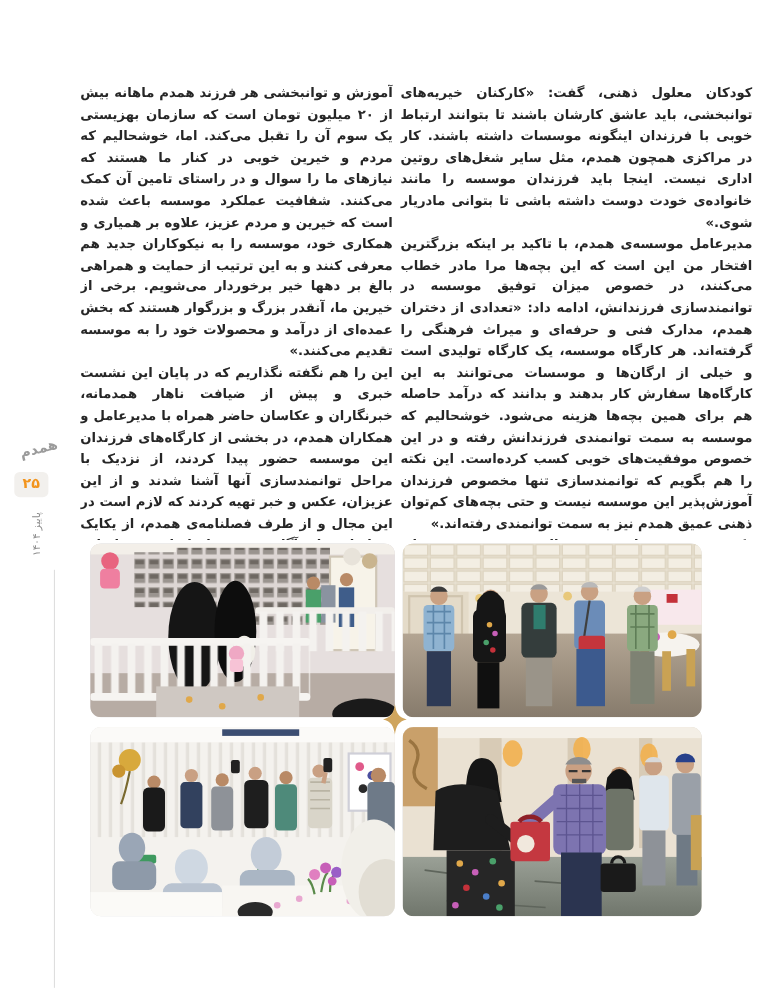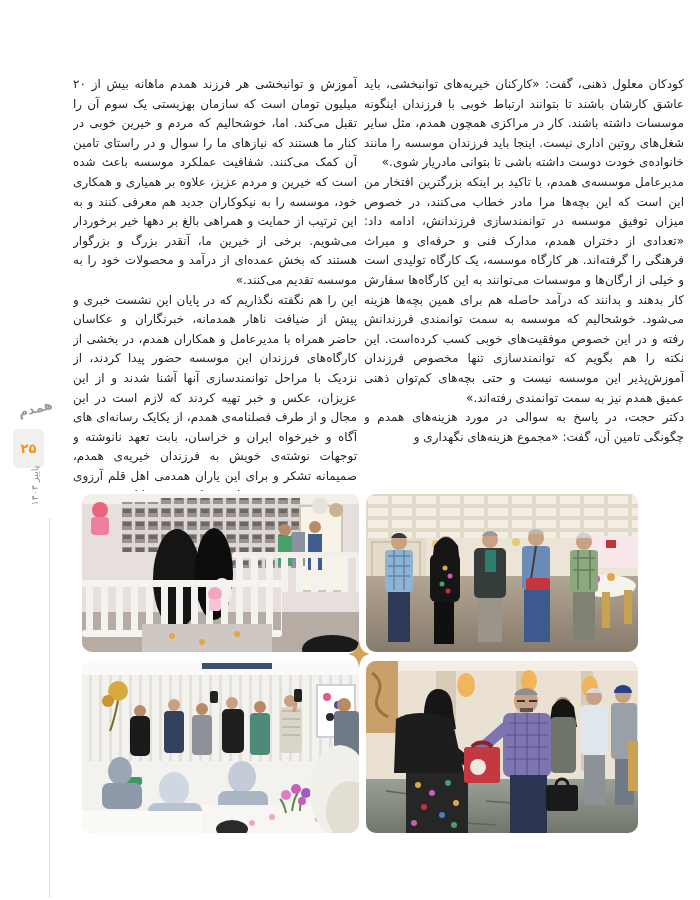--- a/index.html
+++ b/index.html
@@ -7,7 +7,7 @@
         font-family:"DejaVu Sans",sans-serif;direction:rtl;}
   
   .col{position:absolute;top:75px;height:416px;overflow:hidden;
-       font-size:12px;line-height:19.6px;font-weight:normal;color:#262626;
+       font-size:12px;line-height:19.6px;font-weight:bold;color:#262626;
        text-align:justify;letter-spacing:-0.2px;}
   .col p{margin:0;padding:0;}
   .col-right{right:16px;width:320px;margin-left:33px;}

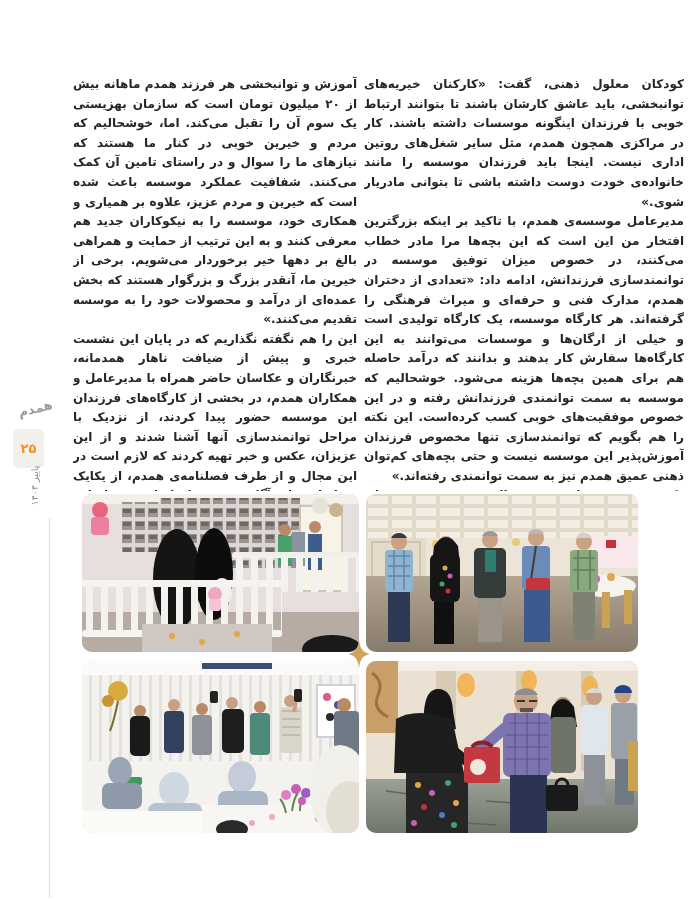--- a/index.html
+++ b/index.html
@@ -15,7 +15,7 @@
   
   .logo{position:absolute;left:18px;top:401px;color:#9b9b9b;font-size:13px;
         font-weight:bold;transform:rotate(-14deg);letter-spacing:-1px;}
-  .badge{position:absolute;left:13px;top:429px;width:31px;height:39px;
+  .badge{position:absolute;left:13px;top:429px;width:31px;height:23px;
          background:#f2f0ed;border-radius:5px;color:#f2941d;font-weight:bold;
          font-size:13px;display:flex;align-items:center;justify-content:center;}
   .vdate{position:absolute;left:2px;top:480px;width:64px;text-align:center;

